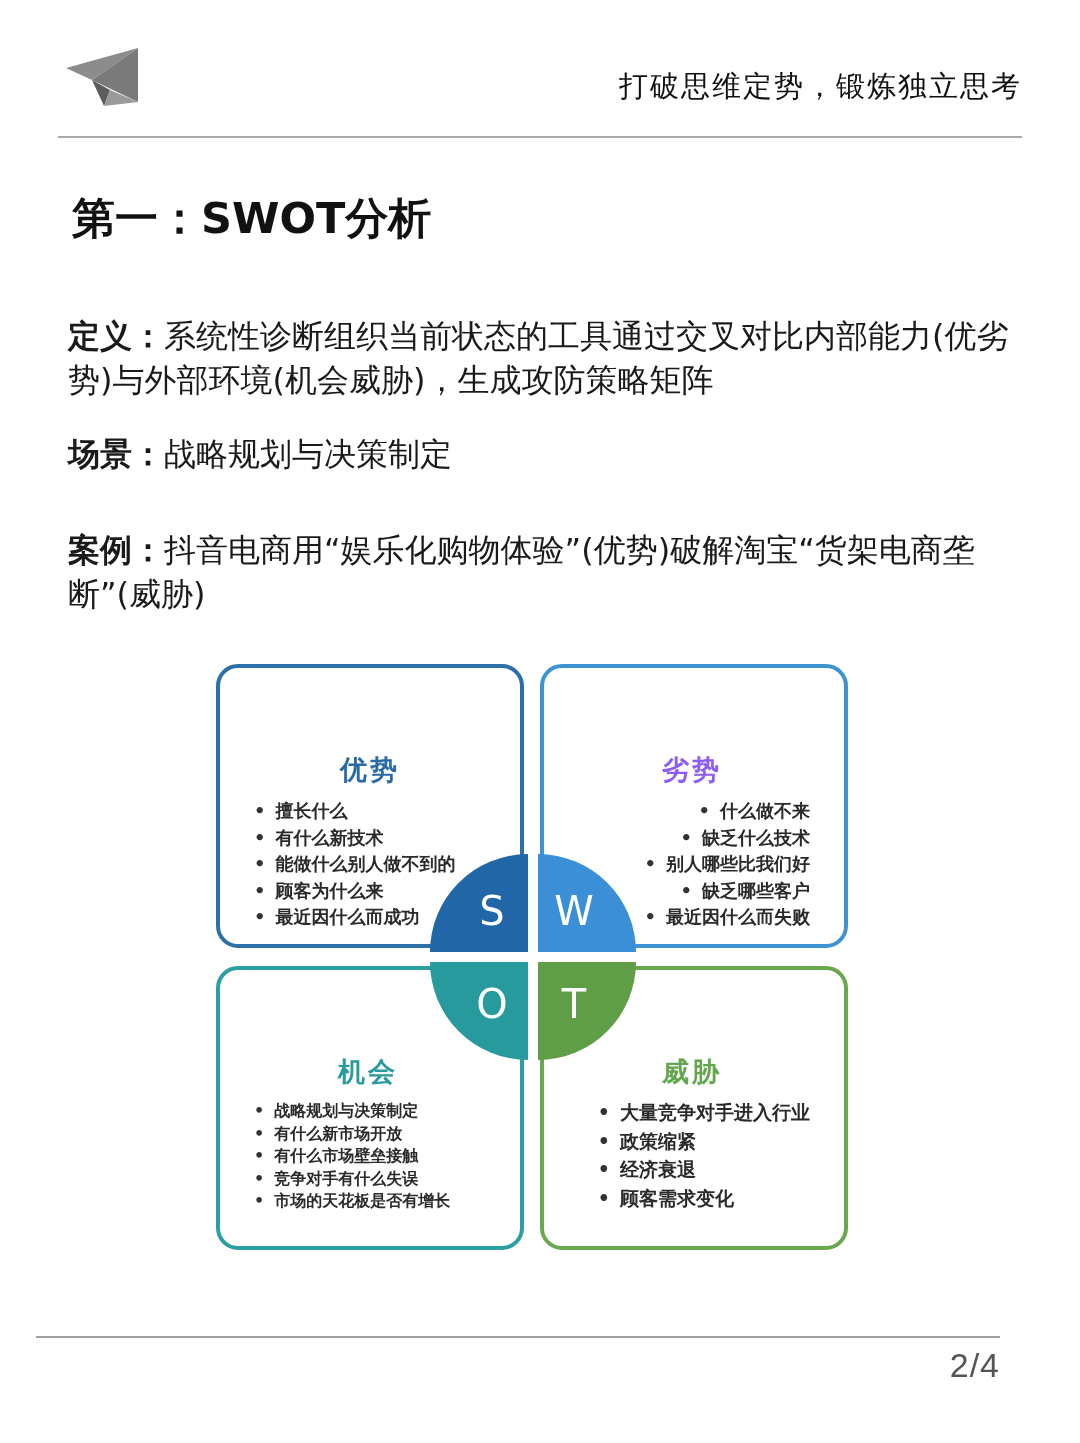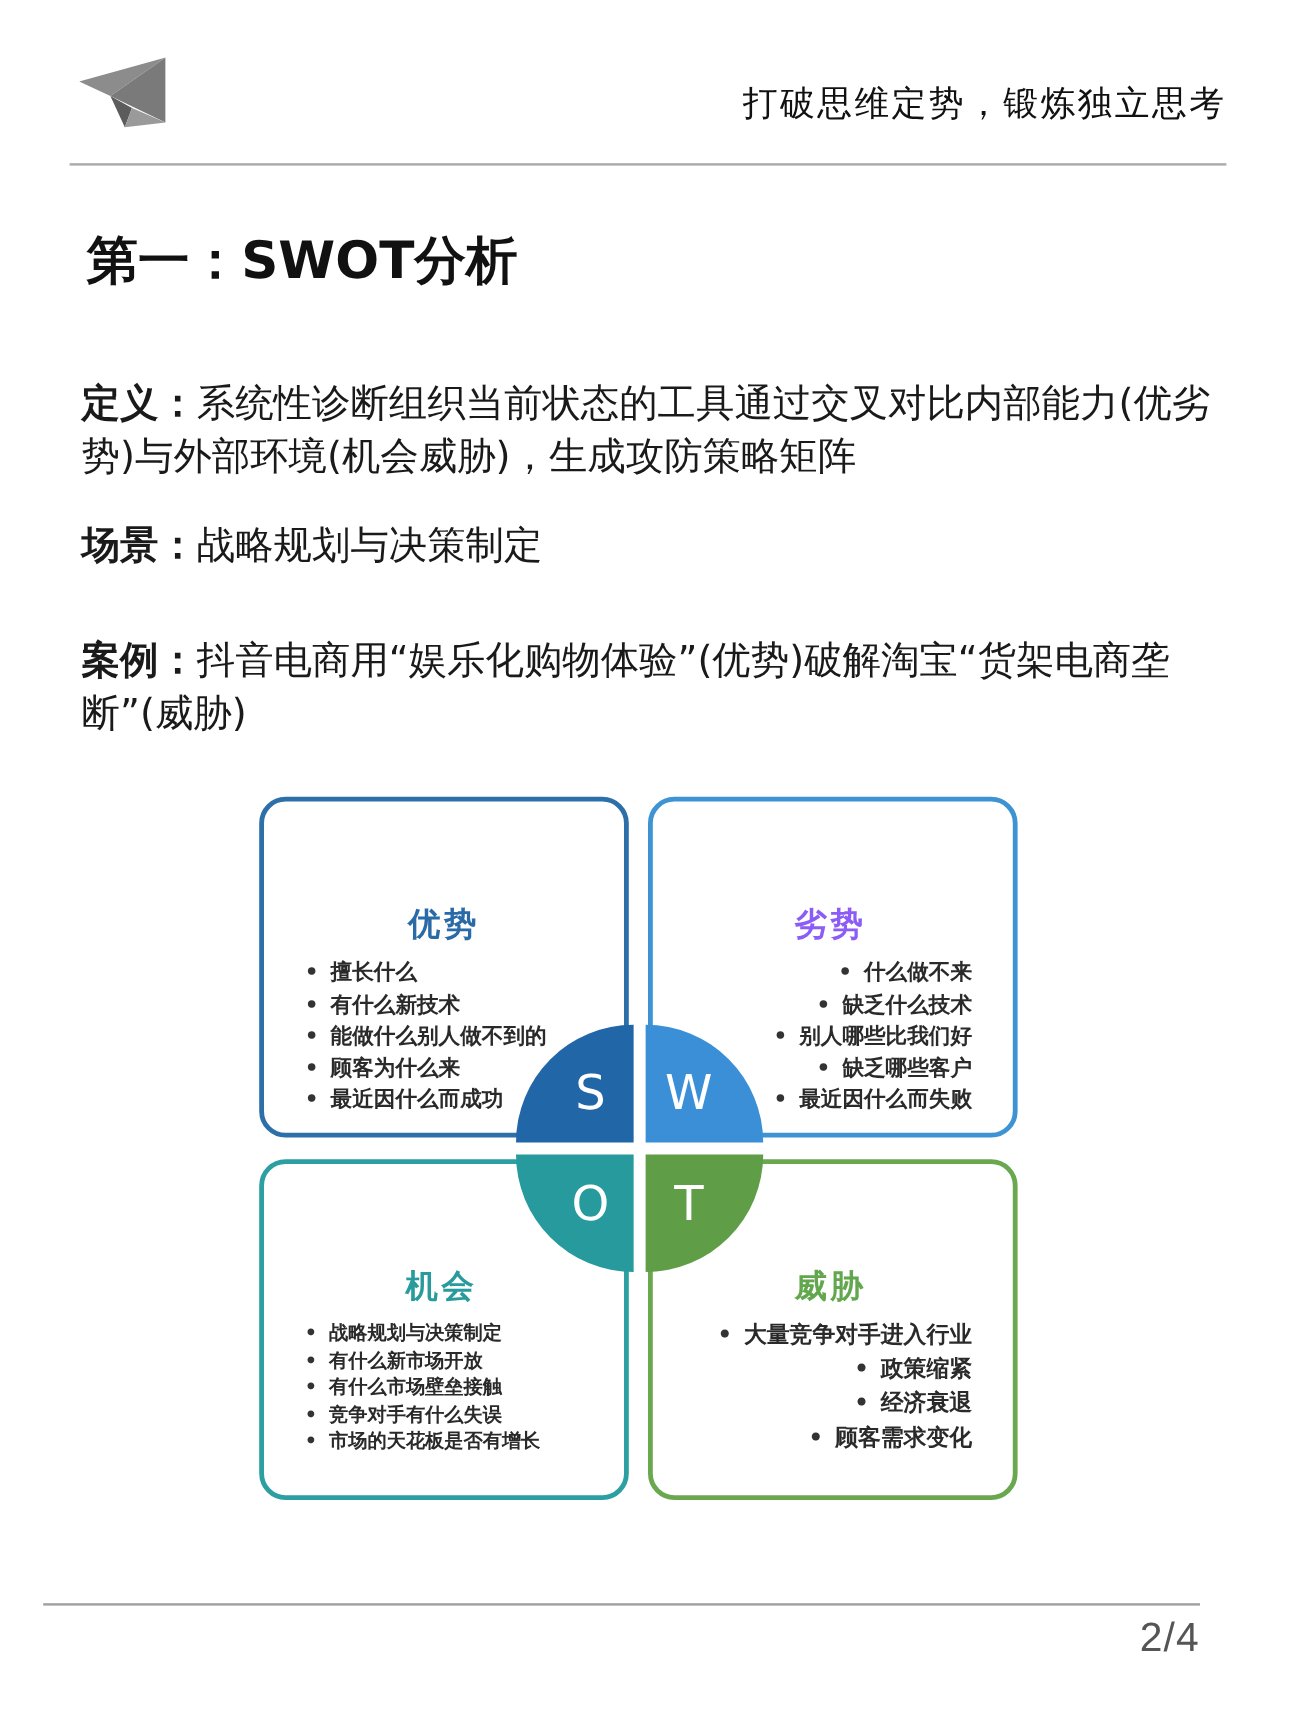--- a/index.html
+++ b/index.html
@@ -39,7 +39,7 @@
   .q-s ul { left: 34px; top: 130px; }
   .q-w ul { right: 34px; top: 130px; text-align: right; }
   .q-o ul { left: 34px; top: 130px; font-size: 16px; line-height: 22.5px; }
-  .q-t ul { right: 34px; top: 128px; text-align: right; font-size: 19px; line-height: 28.5px; }
+  .q-t ul { right: 34px; top: 128px; text-align: left; font-size: 19px; line-height: 28.5px; }
 
   .circle { position: absolute; left: 218px; top: 194px; width: 206px; height: 206px; }
   .wedge { position: absolute; width: 98px; height: 98px; display: flex; align-items: center;

